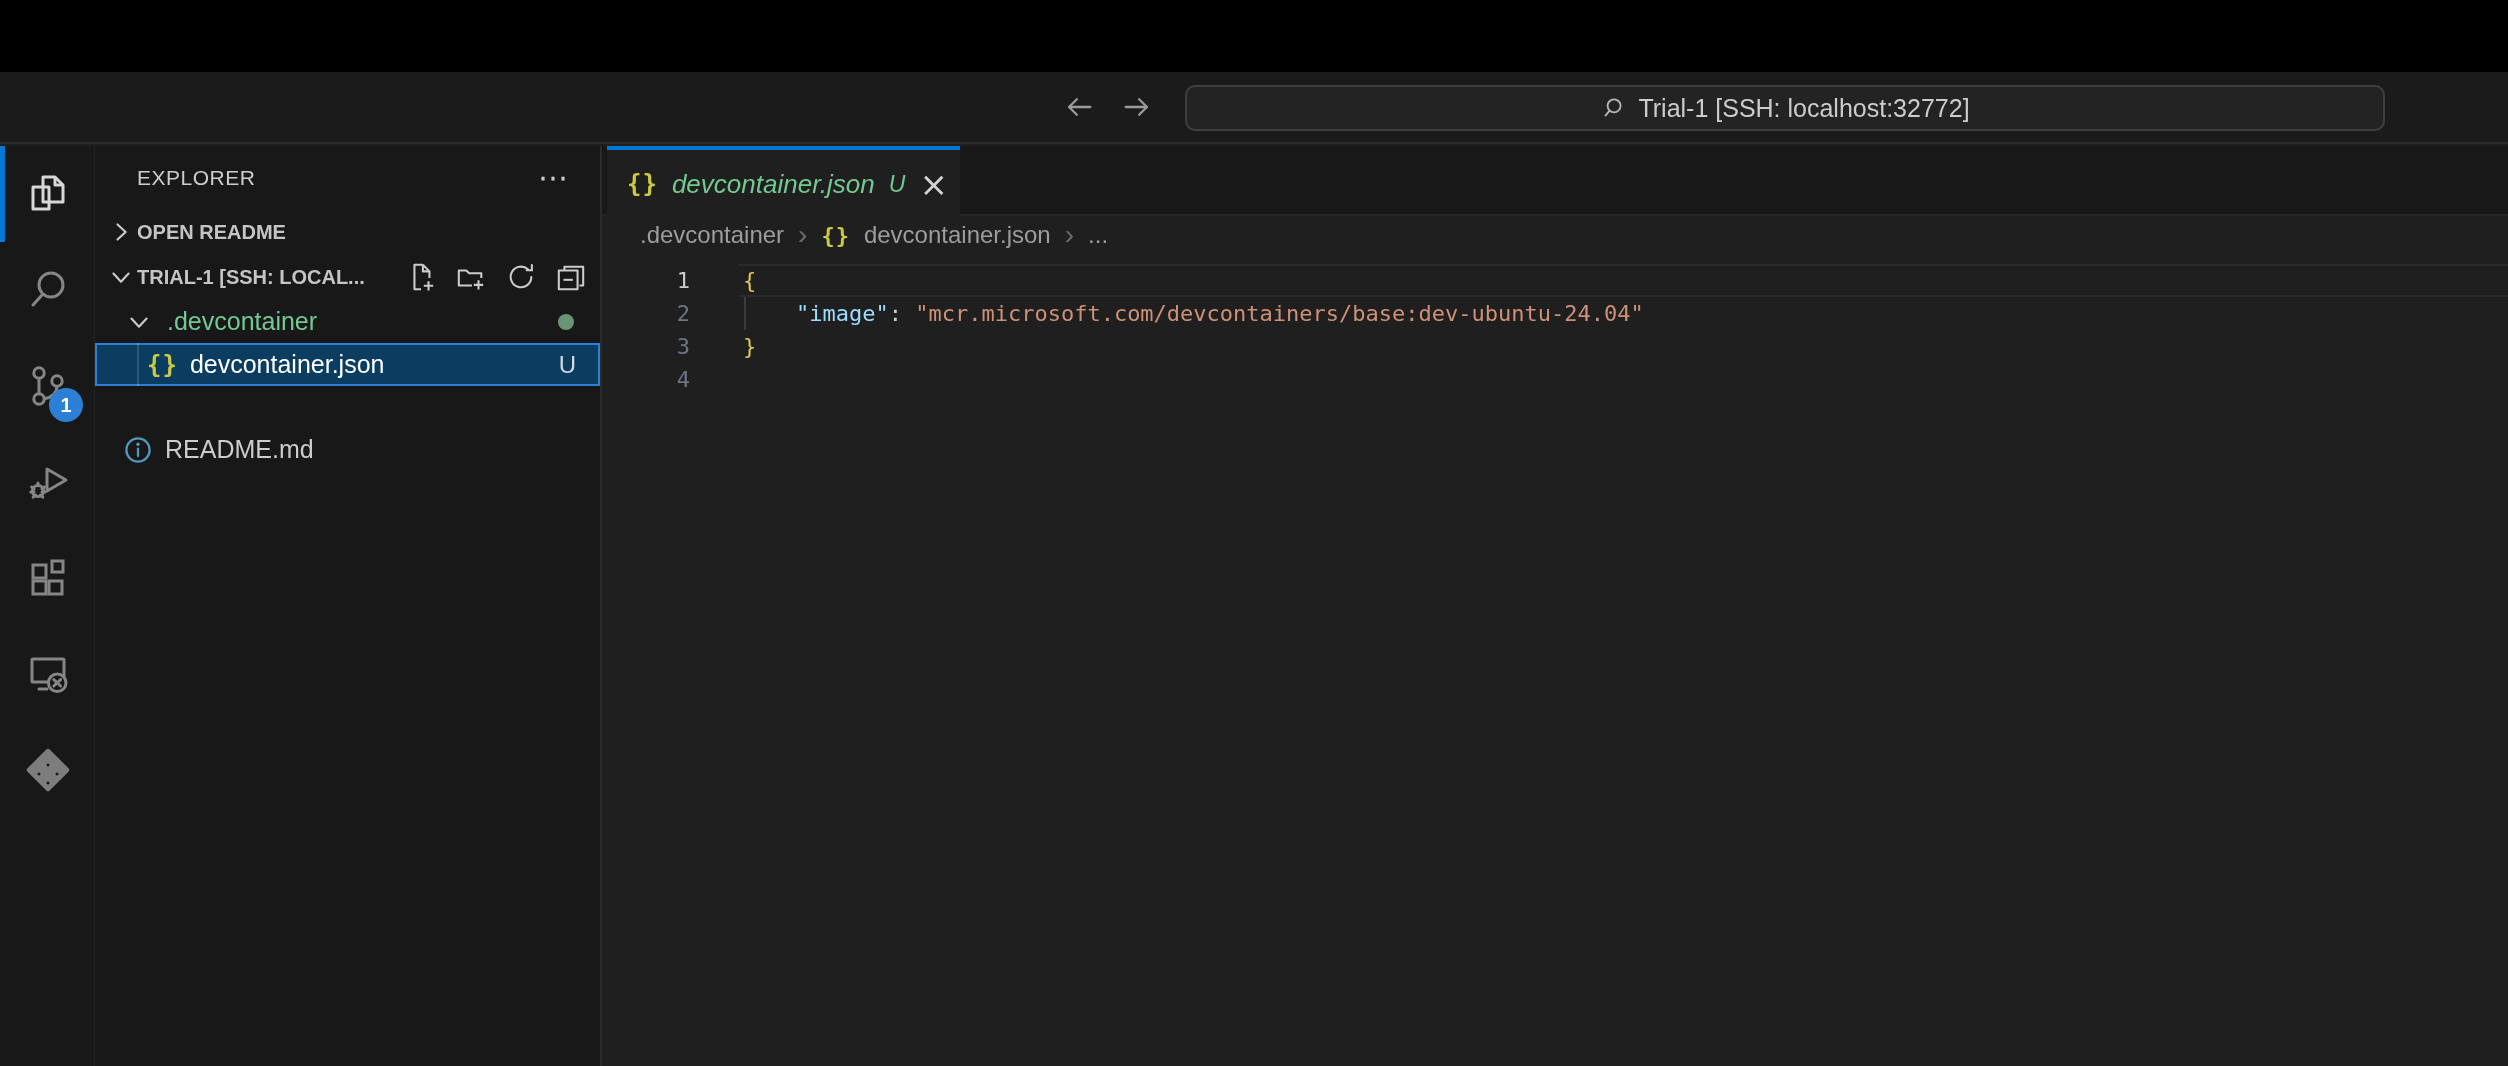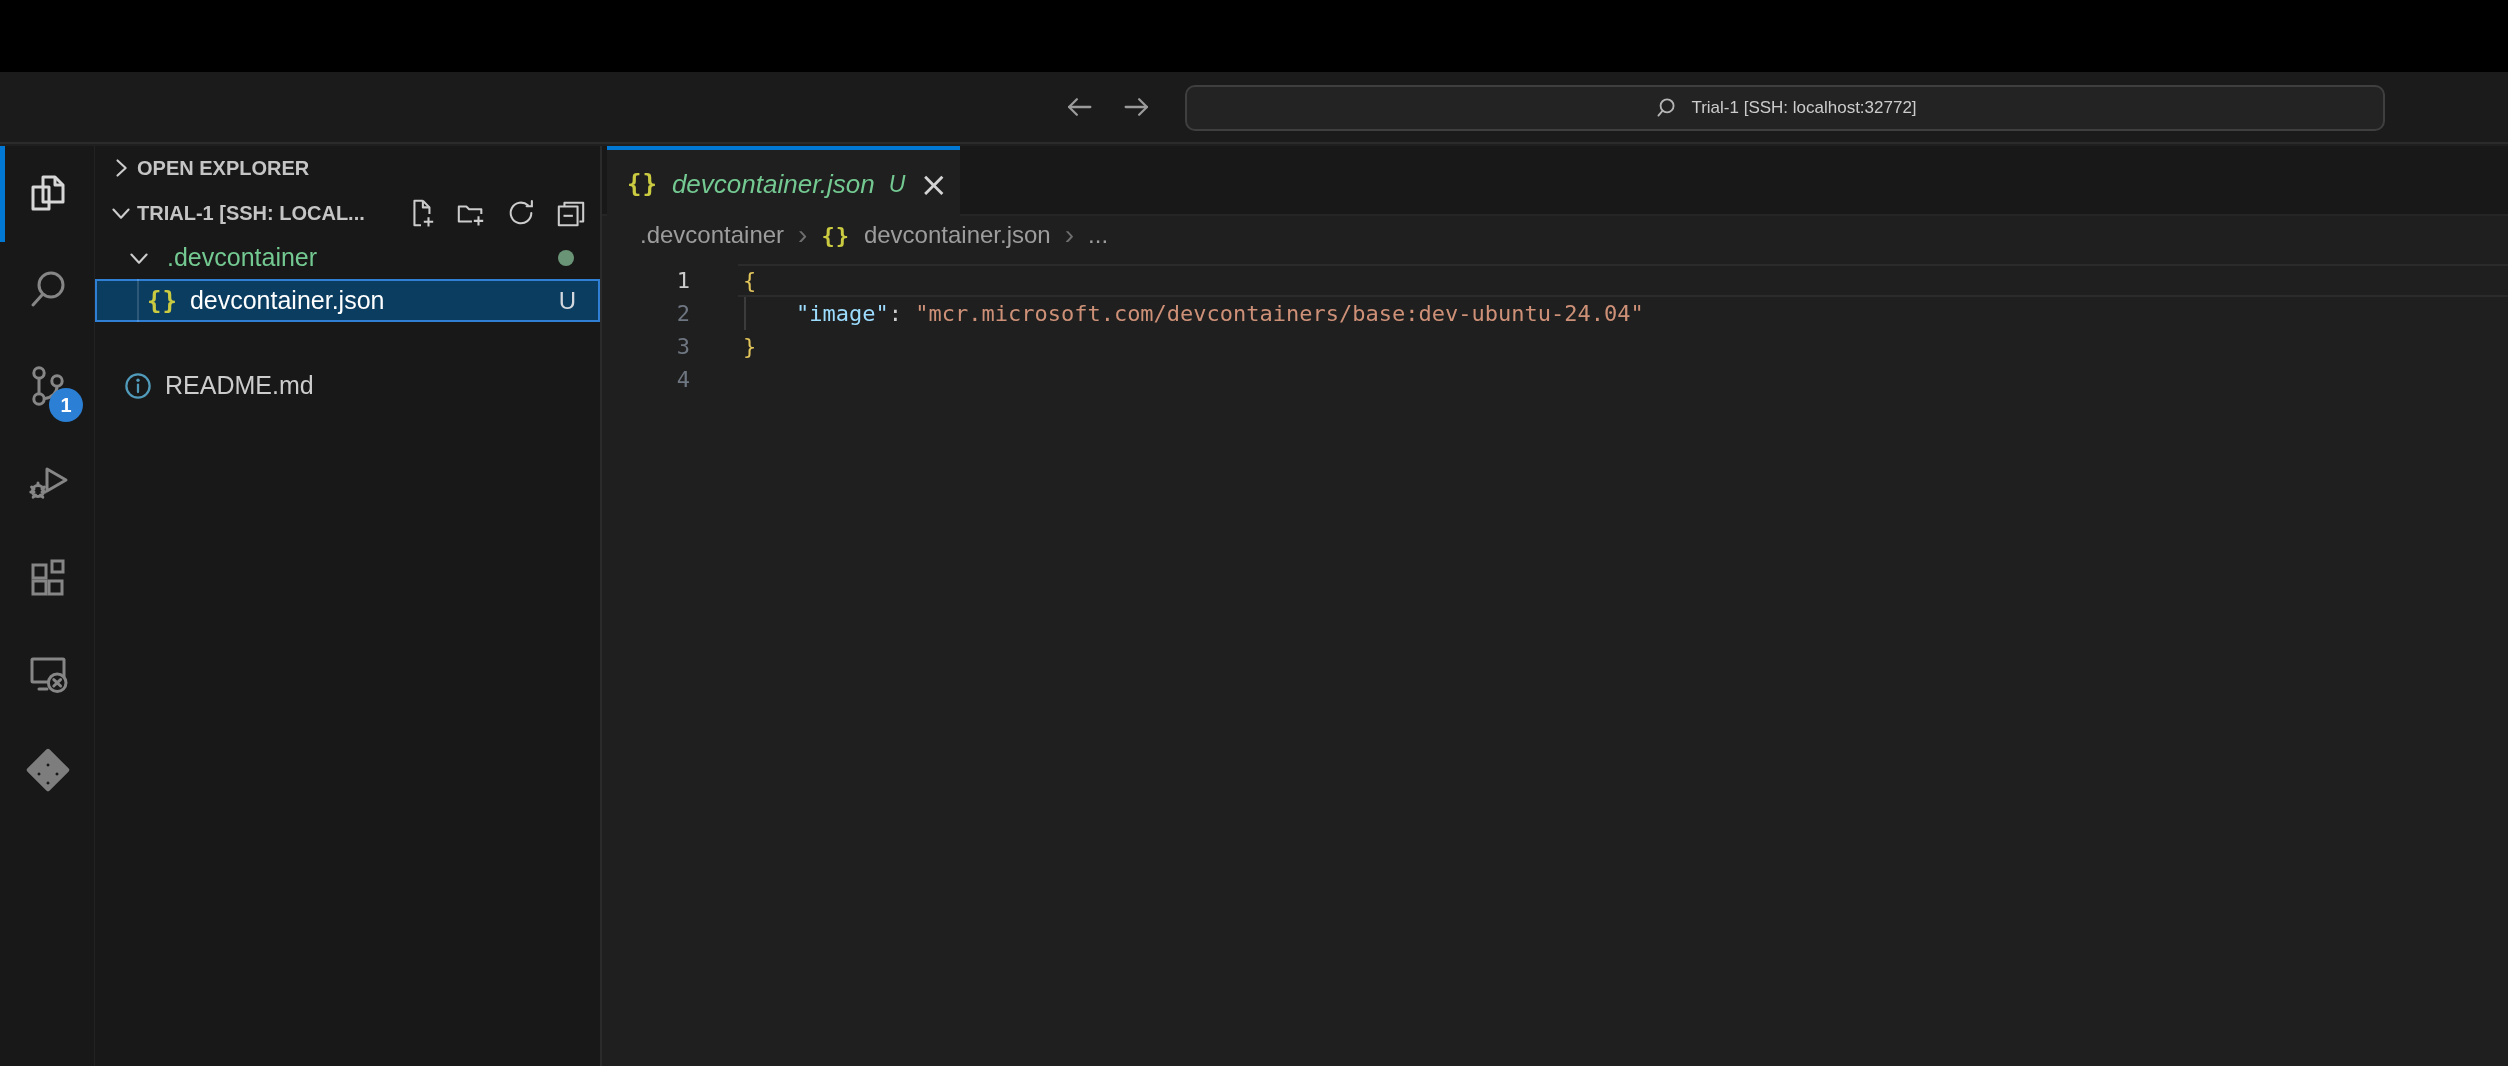--- a/index.html
+++ b/index.html
@@ -15,7 +15,7 @@
   .nav-arrow svg { width:100%; height:100%; }
   .command-center { position:absolute; left:1185px; top:13px; width:1200px; height:46px; background:#232323;
     border:2px solid #3f3f3f; border-radius:10px; display:flex; align-items:center; justify-content:center;
-    gap:12px; color:#cccccc; font-size:17px; }
+    gap:12px; color:#cccccc; font-size:25px; }
   .command-center .mag { width:26px; height:26px; color:#b5b5b5; }
 
   

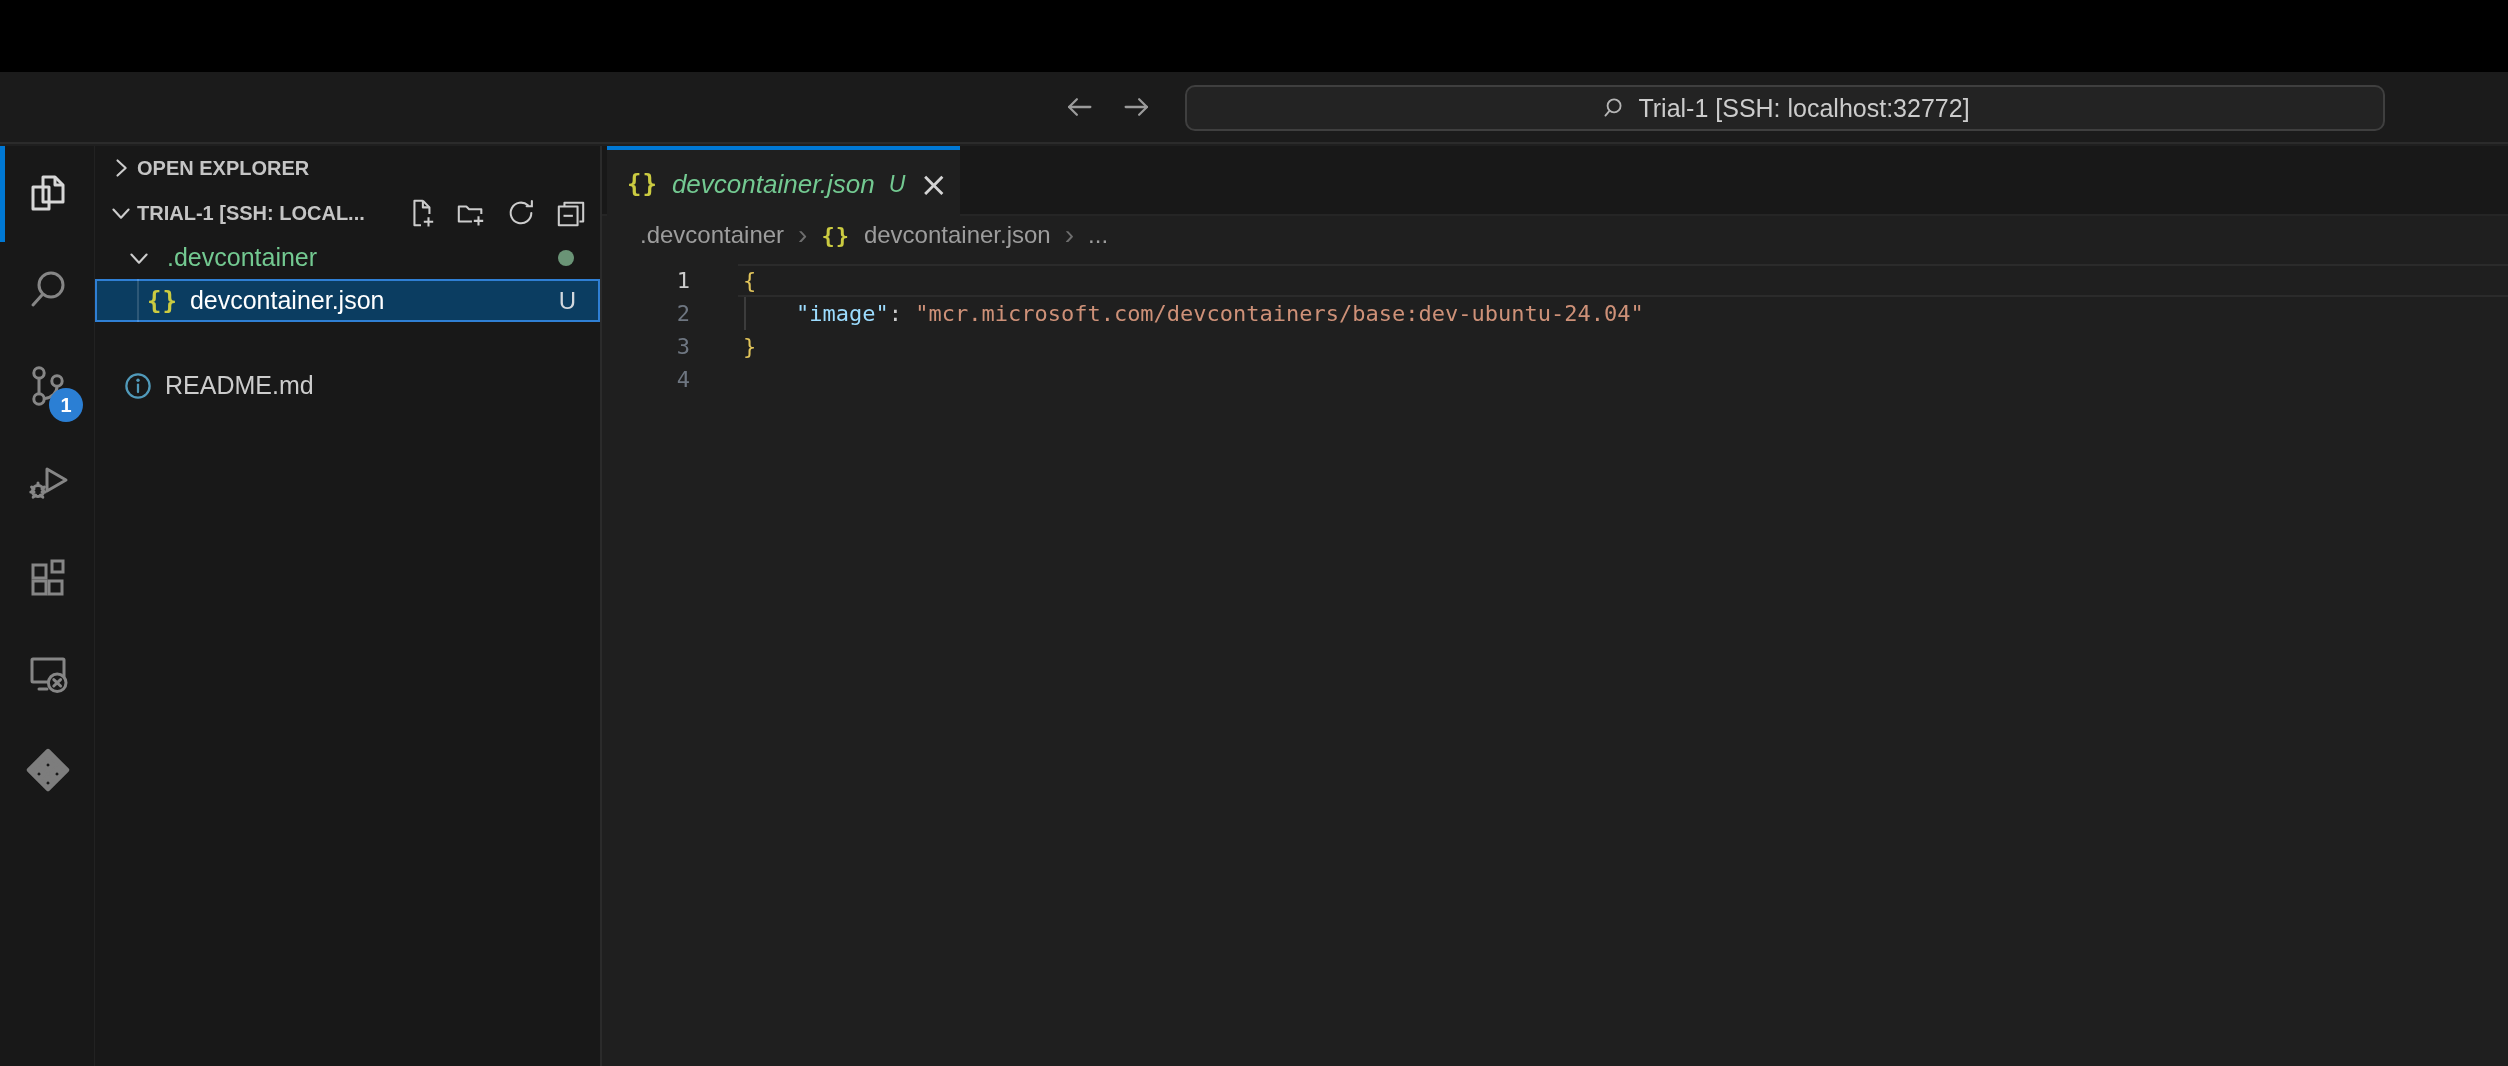--- a/index.html
+++ b/index.html
@@ -175,6 +175,10 @@
     </div>
 
     <div class="sidebar">
+      <div class="sb-header">
+        <span class="sb-title">EXPLORER</span>
+        <span class="sb-more">⋯</span>
+      </div>
 
       <div class="section-row">
         <span class="twisty">

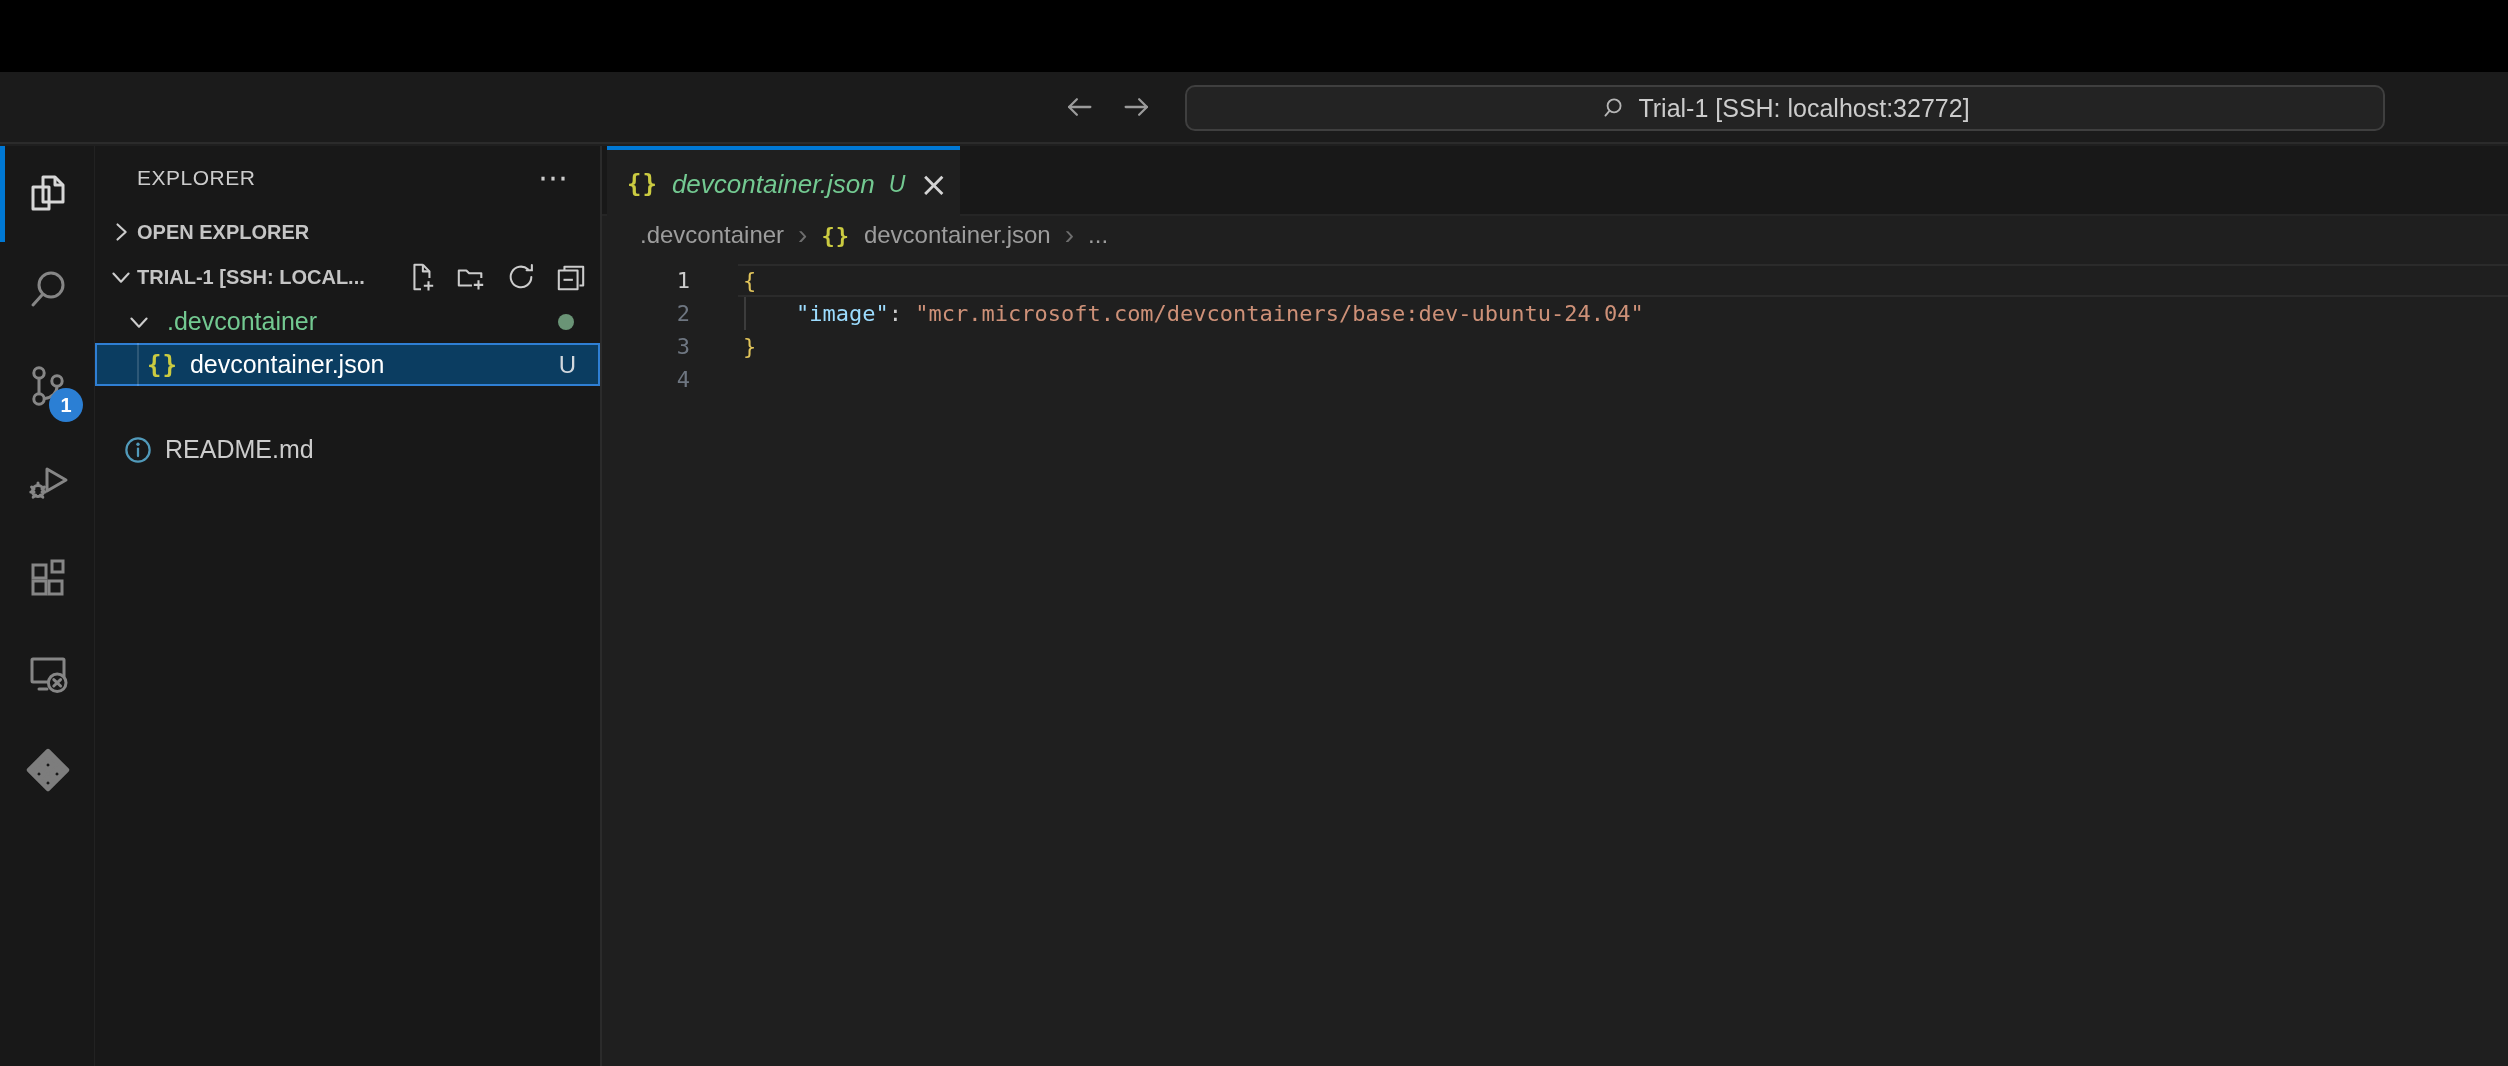--- a/index.html
+++ b/index.html
@@ -186,7 +186,7 @@
               <path d="M9 5.5 16 12l-7 6.5"></path>
             </svg>
         </span>
-        <span class="section-label">OPEN EXPLORER</span>
+        <span class="section-label">OPEN README</span>
       </div>
 
       <div class="section-row workspace">

